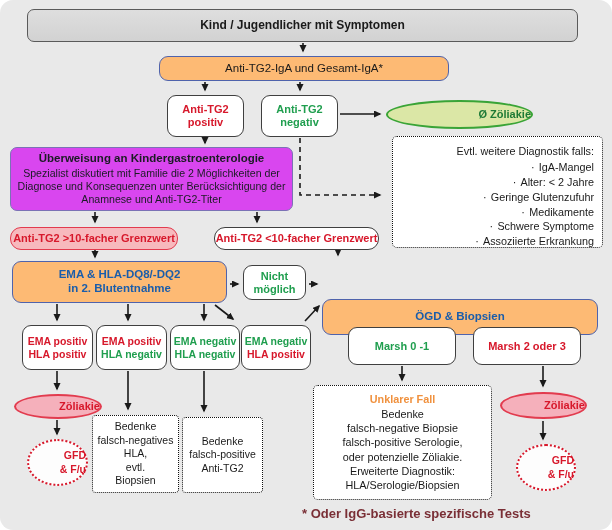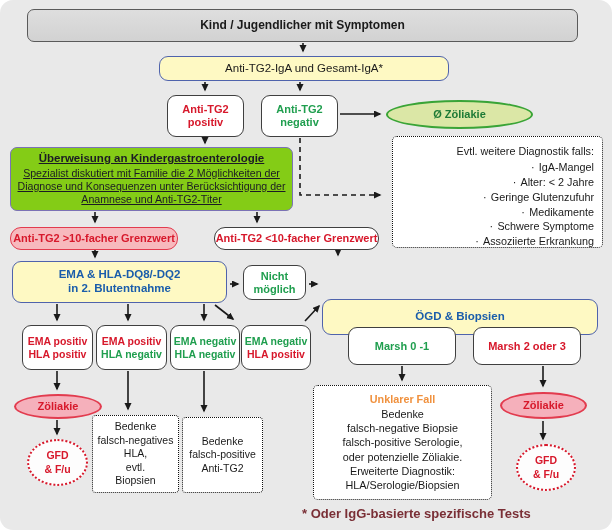--- a/index.html
+++ b/index.html
@@ -32,7 +32,7 @@
     border-radius:7px;
     font-weight:bold;font-size:12px;color:#1a1a1a;
   }
-  .blue-box{border:1.4px solid #4f63ac;background:#fef9c3;}
+  .blue-box{border:1.4px solid #4f63ac;background:#fdba74;}
   .dark-box{border:1.5px solid #3f3f3f;background:#fff;}
   .pill{border-radius:11px;}
   .pink-fill{background:#f7b9bd;border:1.6px solid #e23b4e;}

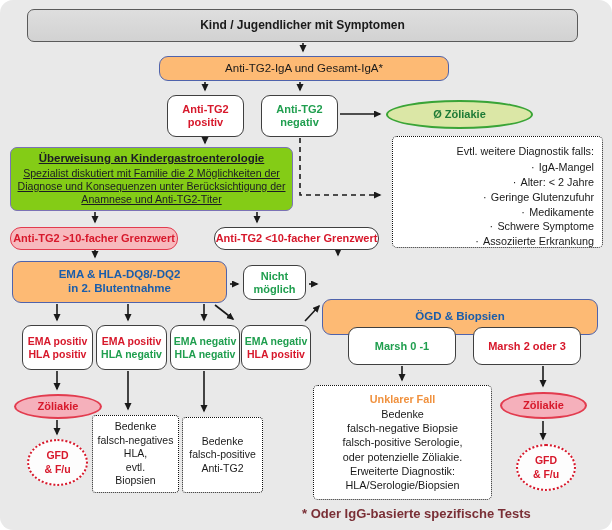--- a/index.html
+++ b/index.html
@@ -45,7 +45,7 @@
     background:#ffffff;border:1.6px dotted #111111;border-radius:5px;
     color:#1a1a1a;
   }
-  .ellipse{border-radius:50%;}
+  .ellipse{border-radius:50%;align-items:flex-end;}
   .green-ellipse{background:#dbe7a6;border:2.2px solid #3aa437;color:#1d7a36;font-weight:bold;font-size:11px;}
   .pink-ellipse{background:#f5b0bb;border:2px solid #e23b4e;color:#d7182b;font-weight:bold;font-size:11px;}
   .gfd-ellipse{background:#fdfdfd;border:2px dotted #d7182b;color:#d7182b;font-weight:bold;font-size:10.5px;line-height:1.25;}

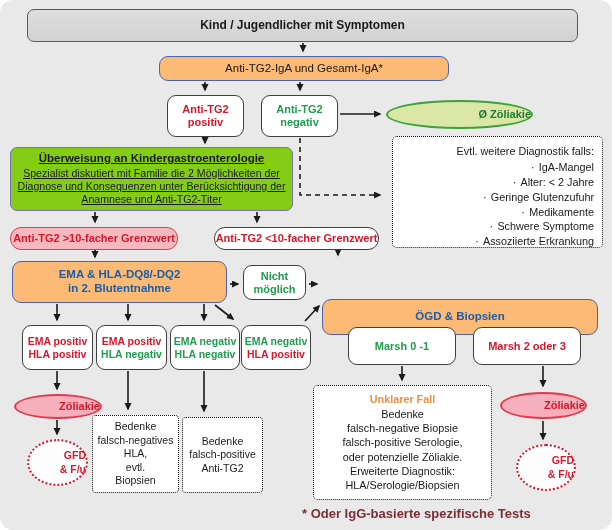--- a/index.html
+++ b/index.html
@@ -37,9 +37,8 @@
   .pill{border-radius:11px;}
   .pink-fill{background:#f7b9bd;border:1.6px solid #e23b4e;}
   .purple-box{
-    background:#84cc16;border:1.6px solid #7b72b5;border-radius:7px;
+    background:#d946ef;border:1.6px solid #7b72b5;border-radius:7px;
     color:#1b1b24;
-    text-decoration:underline;
   }
   .dotted-box{
     background:#ffffff;border:1.6px dotted #111111;border-radius:5px;

